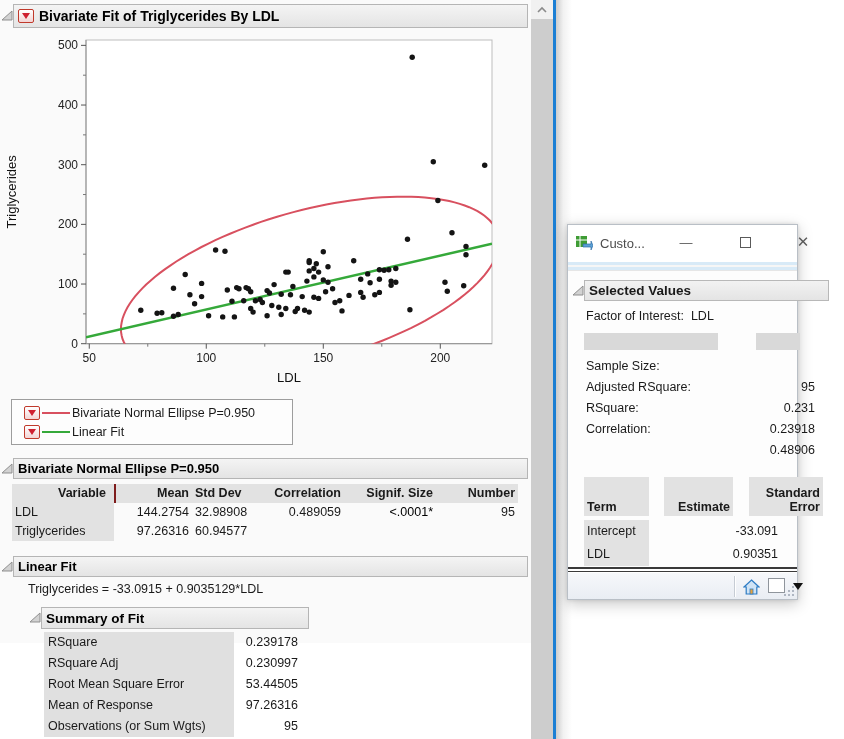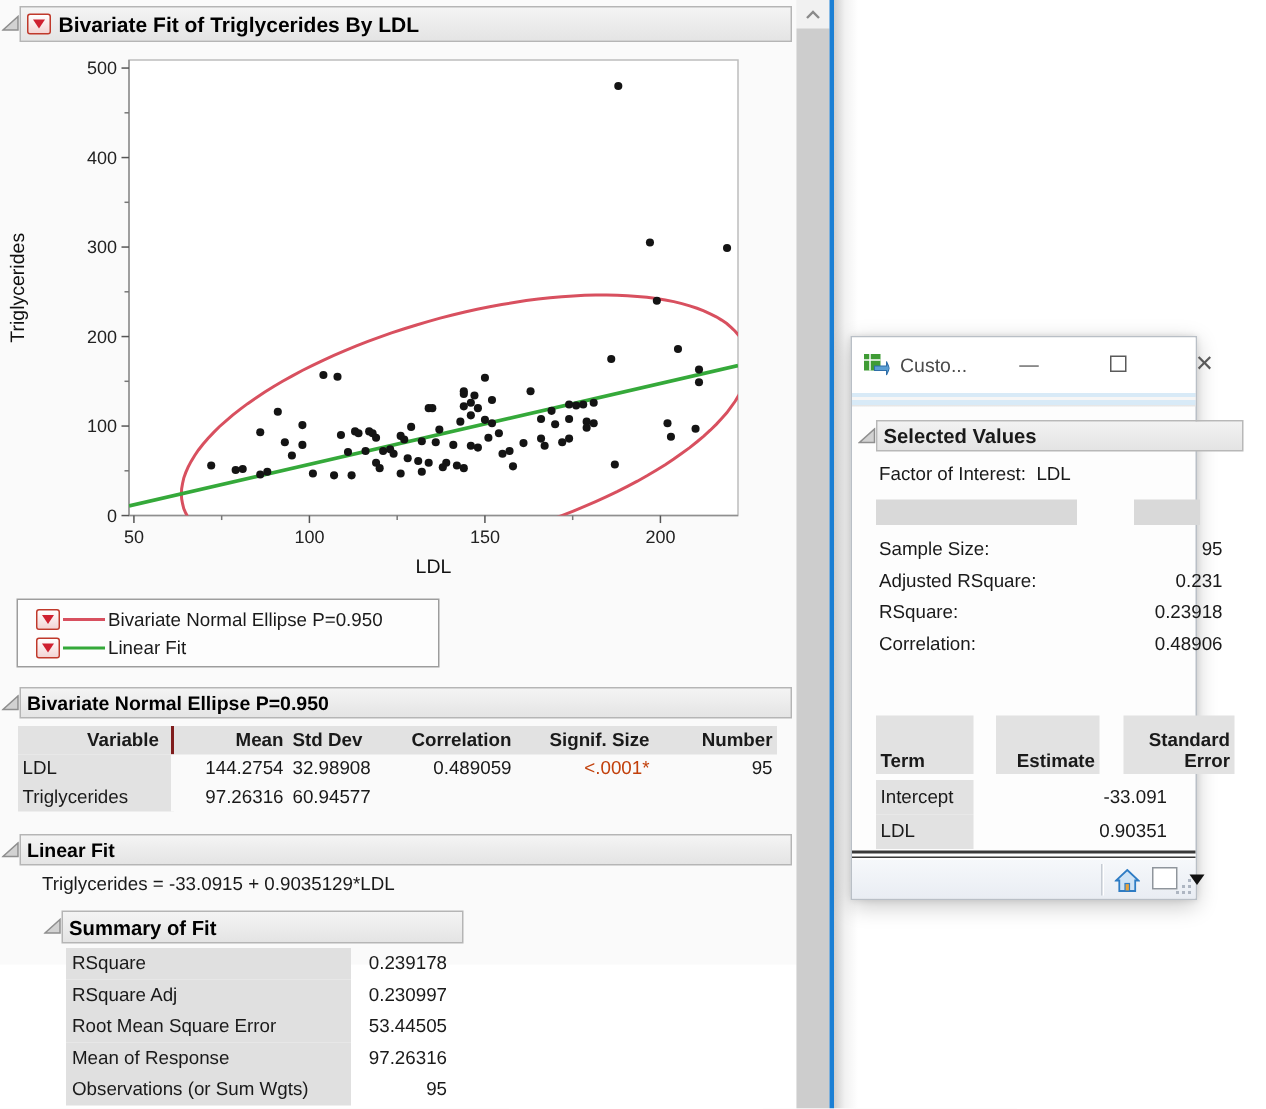--- a/index.html
+++ b/index.html
@@ -85,7 +85,7 @@
   .fw-blank1 { position:absolute; left:16px; top:108px; width:134px; height:17px; background:#d9d9d9; }
   .fw-blank2 { position:absolute; left:188px; top:108px; width:44px; height:17px; background:#d9d9d9; }
   .fw-stats { position:absolute; left:18px; top:131px; width:229px; font-size:12.5px; }
-  .fw-stat-row { display:flex; height:21px; line-height:21px; }
+  .fw-stat-row { display:flex; height:21px; line-height:21px;flex-direction:column; }
   .fw-stat-label { flex:1; }
   .fw-stat-value { text-align:right; }
 

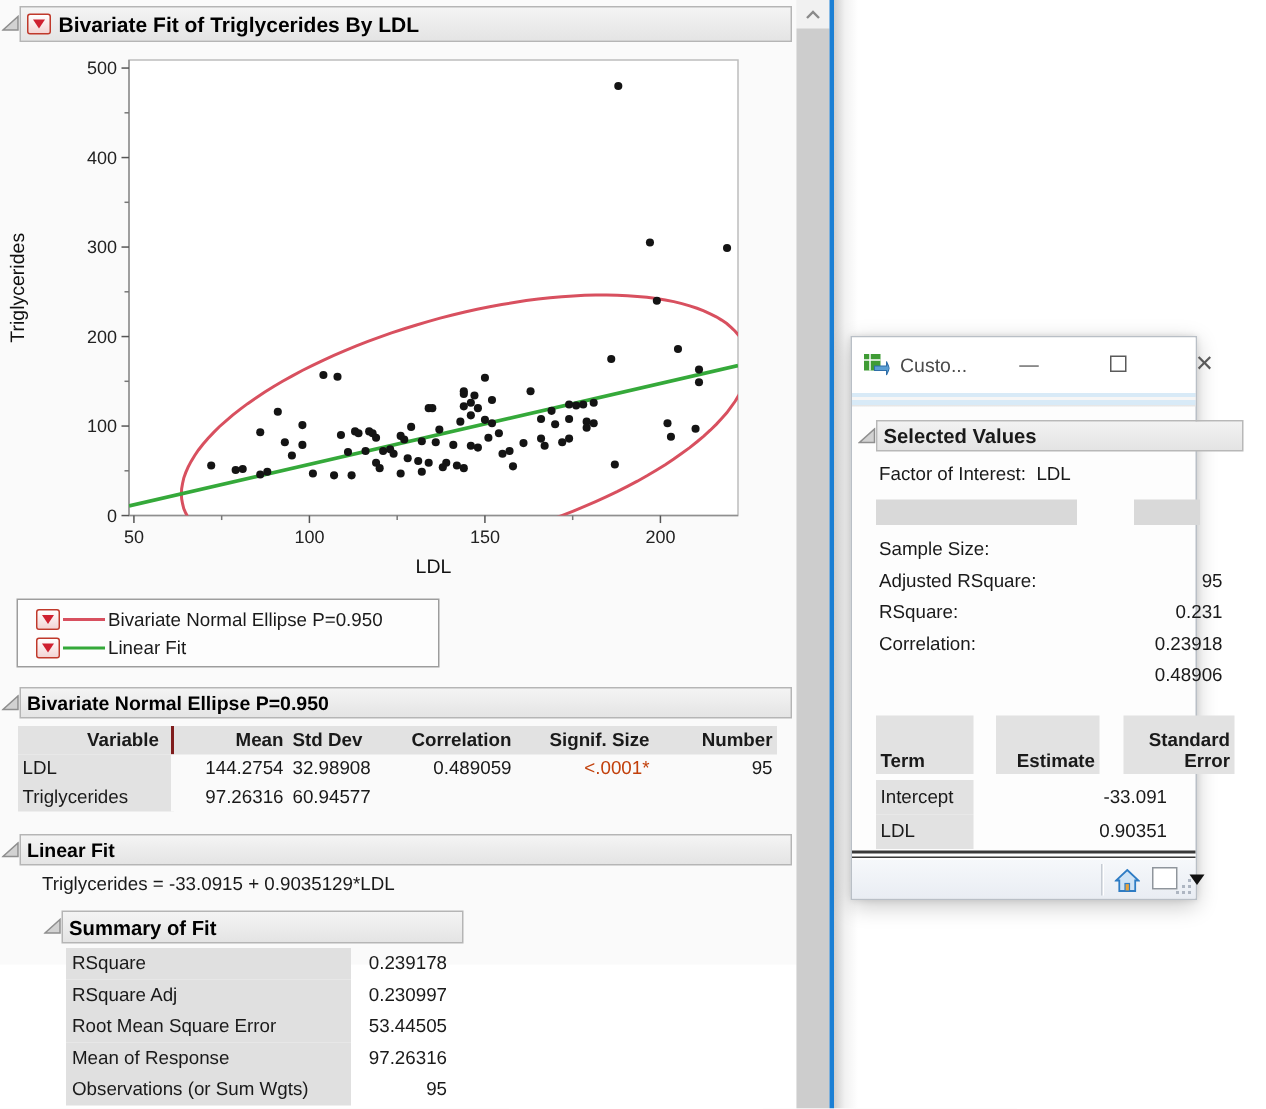--- a/index.html
+++ b/index.html
@@ -52,7 +52,7 @@
   .biv-head .biv-cell { background:#e2e2e2; font-weight:bold; }
   .biv-head .c-var { border-right:2px solid #7f1d1d;padding-left:46px; }
   .biv-row .c-var.lbl { background:#e2e2e2; border-right:2px solid #fafafa; }
-  .sig-orange { color:#c2410c; }
+  .sig-orange { color:#000000; }
 
   
   .equation { position:absolute; left:28px; top:582px; font-size:12.5px; white-space:nowrap; }

